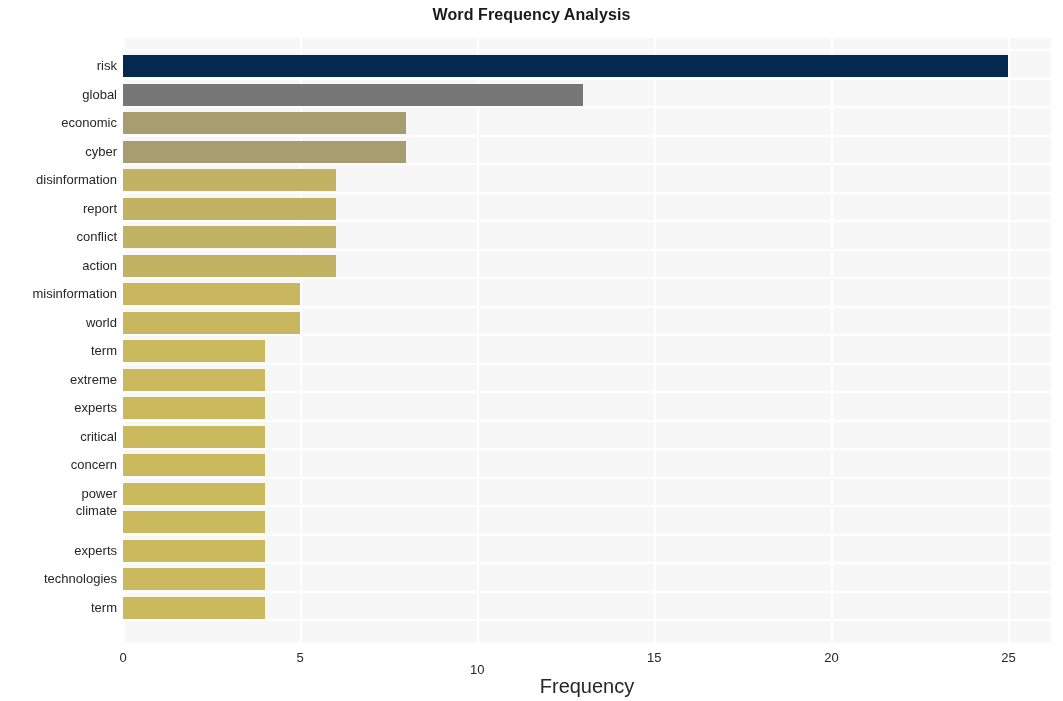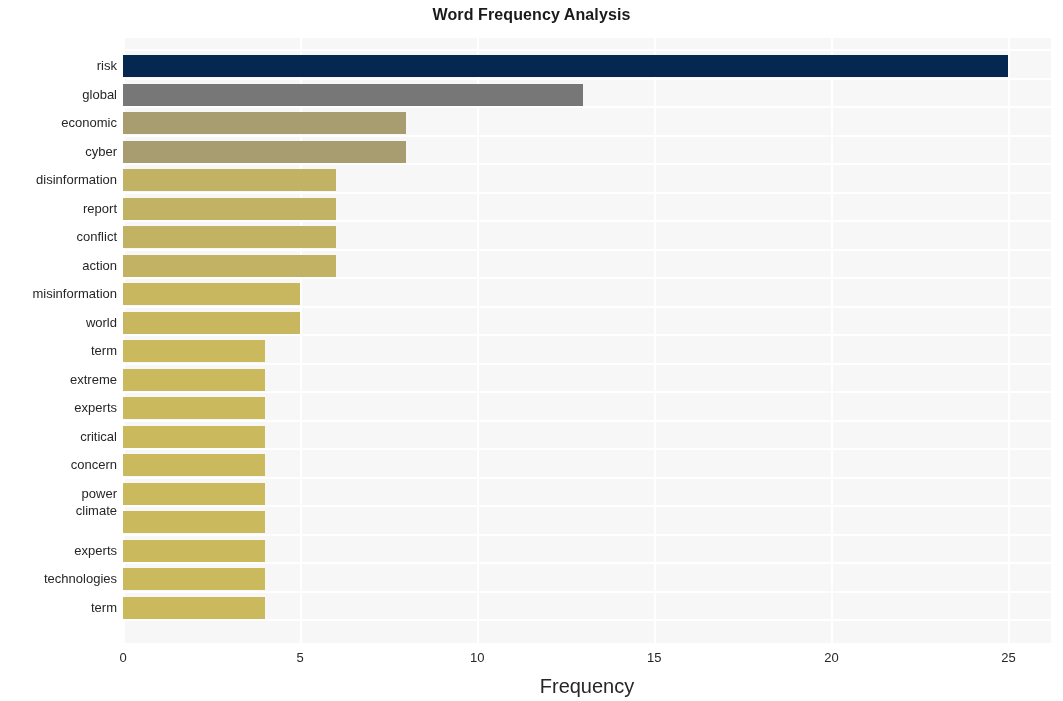--- a/index.html
+++ b/index.html
@@ -196,7 +196,7 @@
   <div id="x-axis-labels">
       <div class="x-tick-label" style="left: 123px;">0</div>
       <div class="x-tick-label" style="left: 300.099px;">5</div>
-      <div class="x-tick-label" style="left: 477.198px;">10</div>
+      <div class="x-tick-label" style="left: 477.198px; margin-top: 12px;">10</div>
       <div class="x-tick-label" style="left: 654.298px;">15</div>
       <div class="x-tick-label" style="left: 831.397px;">20</div>
       <div class="x-tick-label" style="left: 1008.5px;">25</div>

